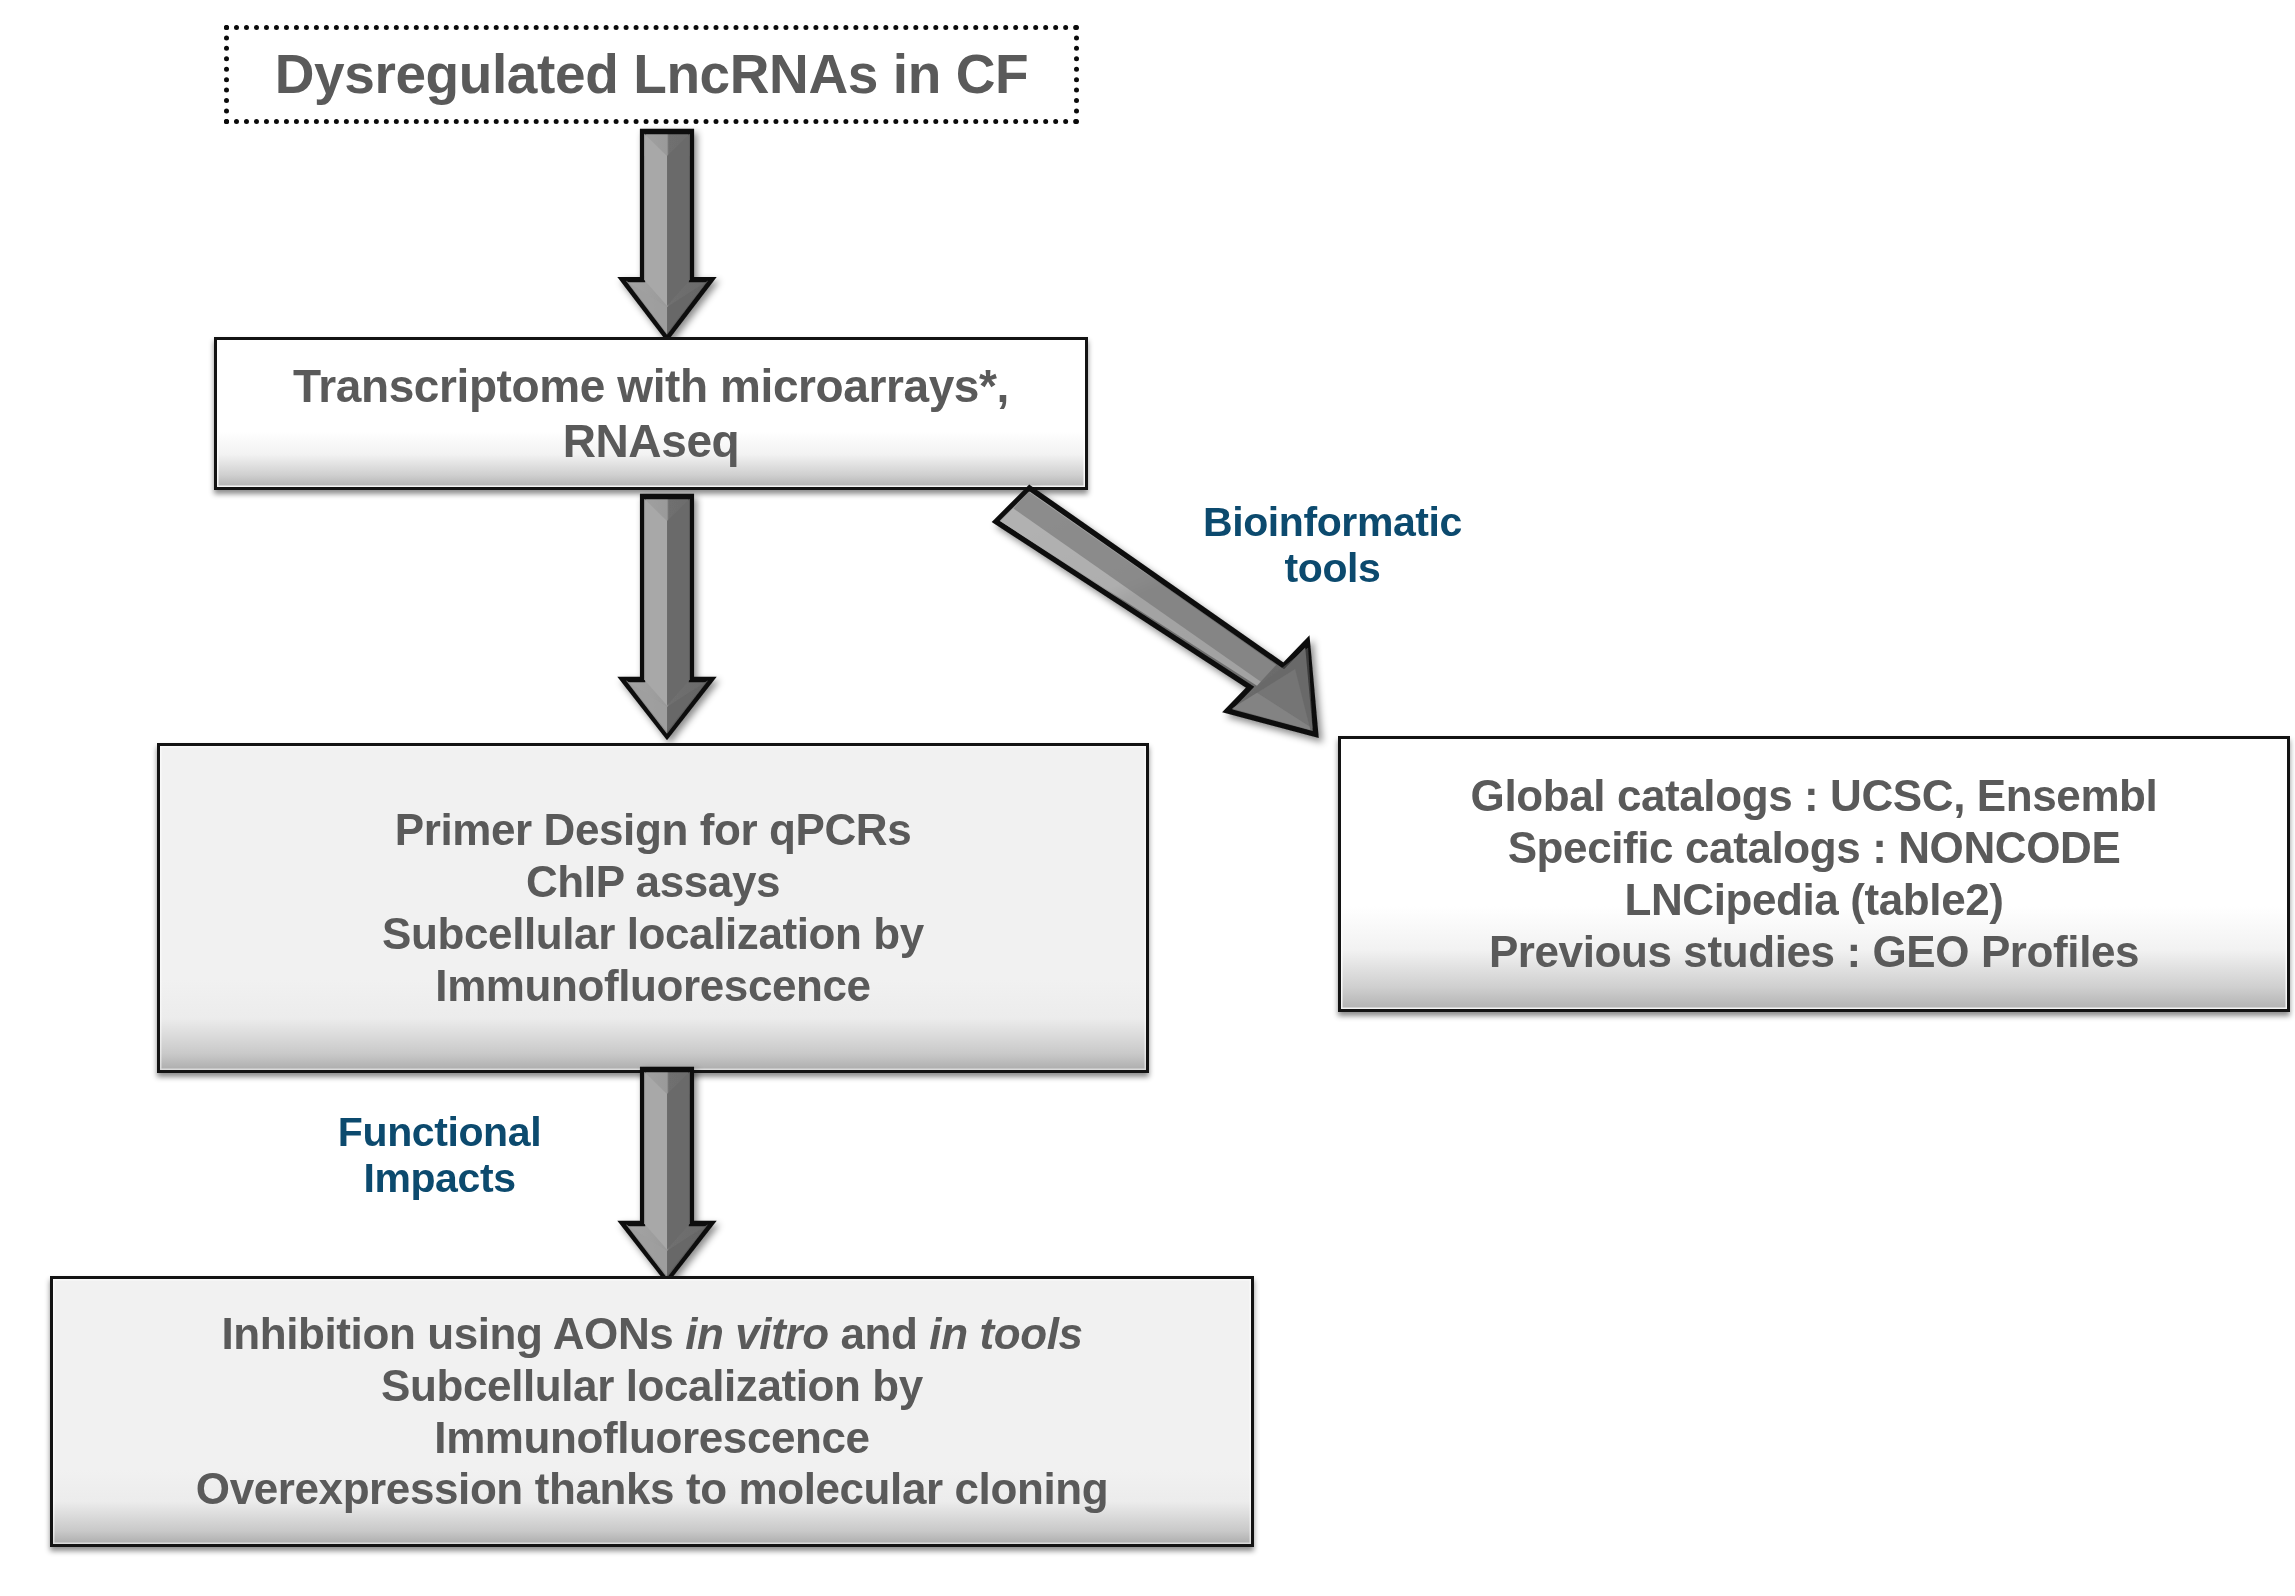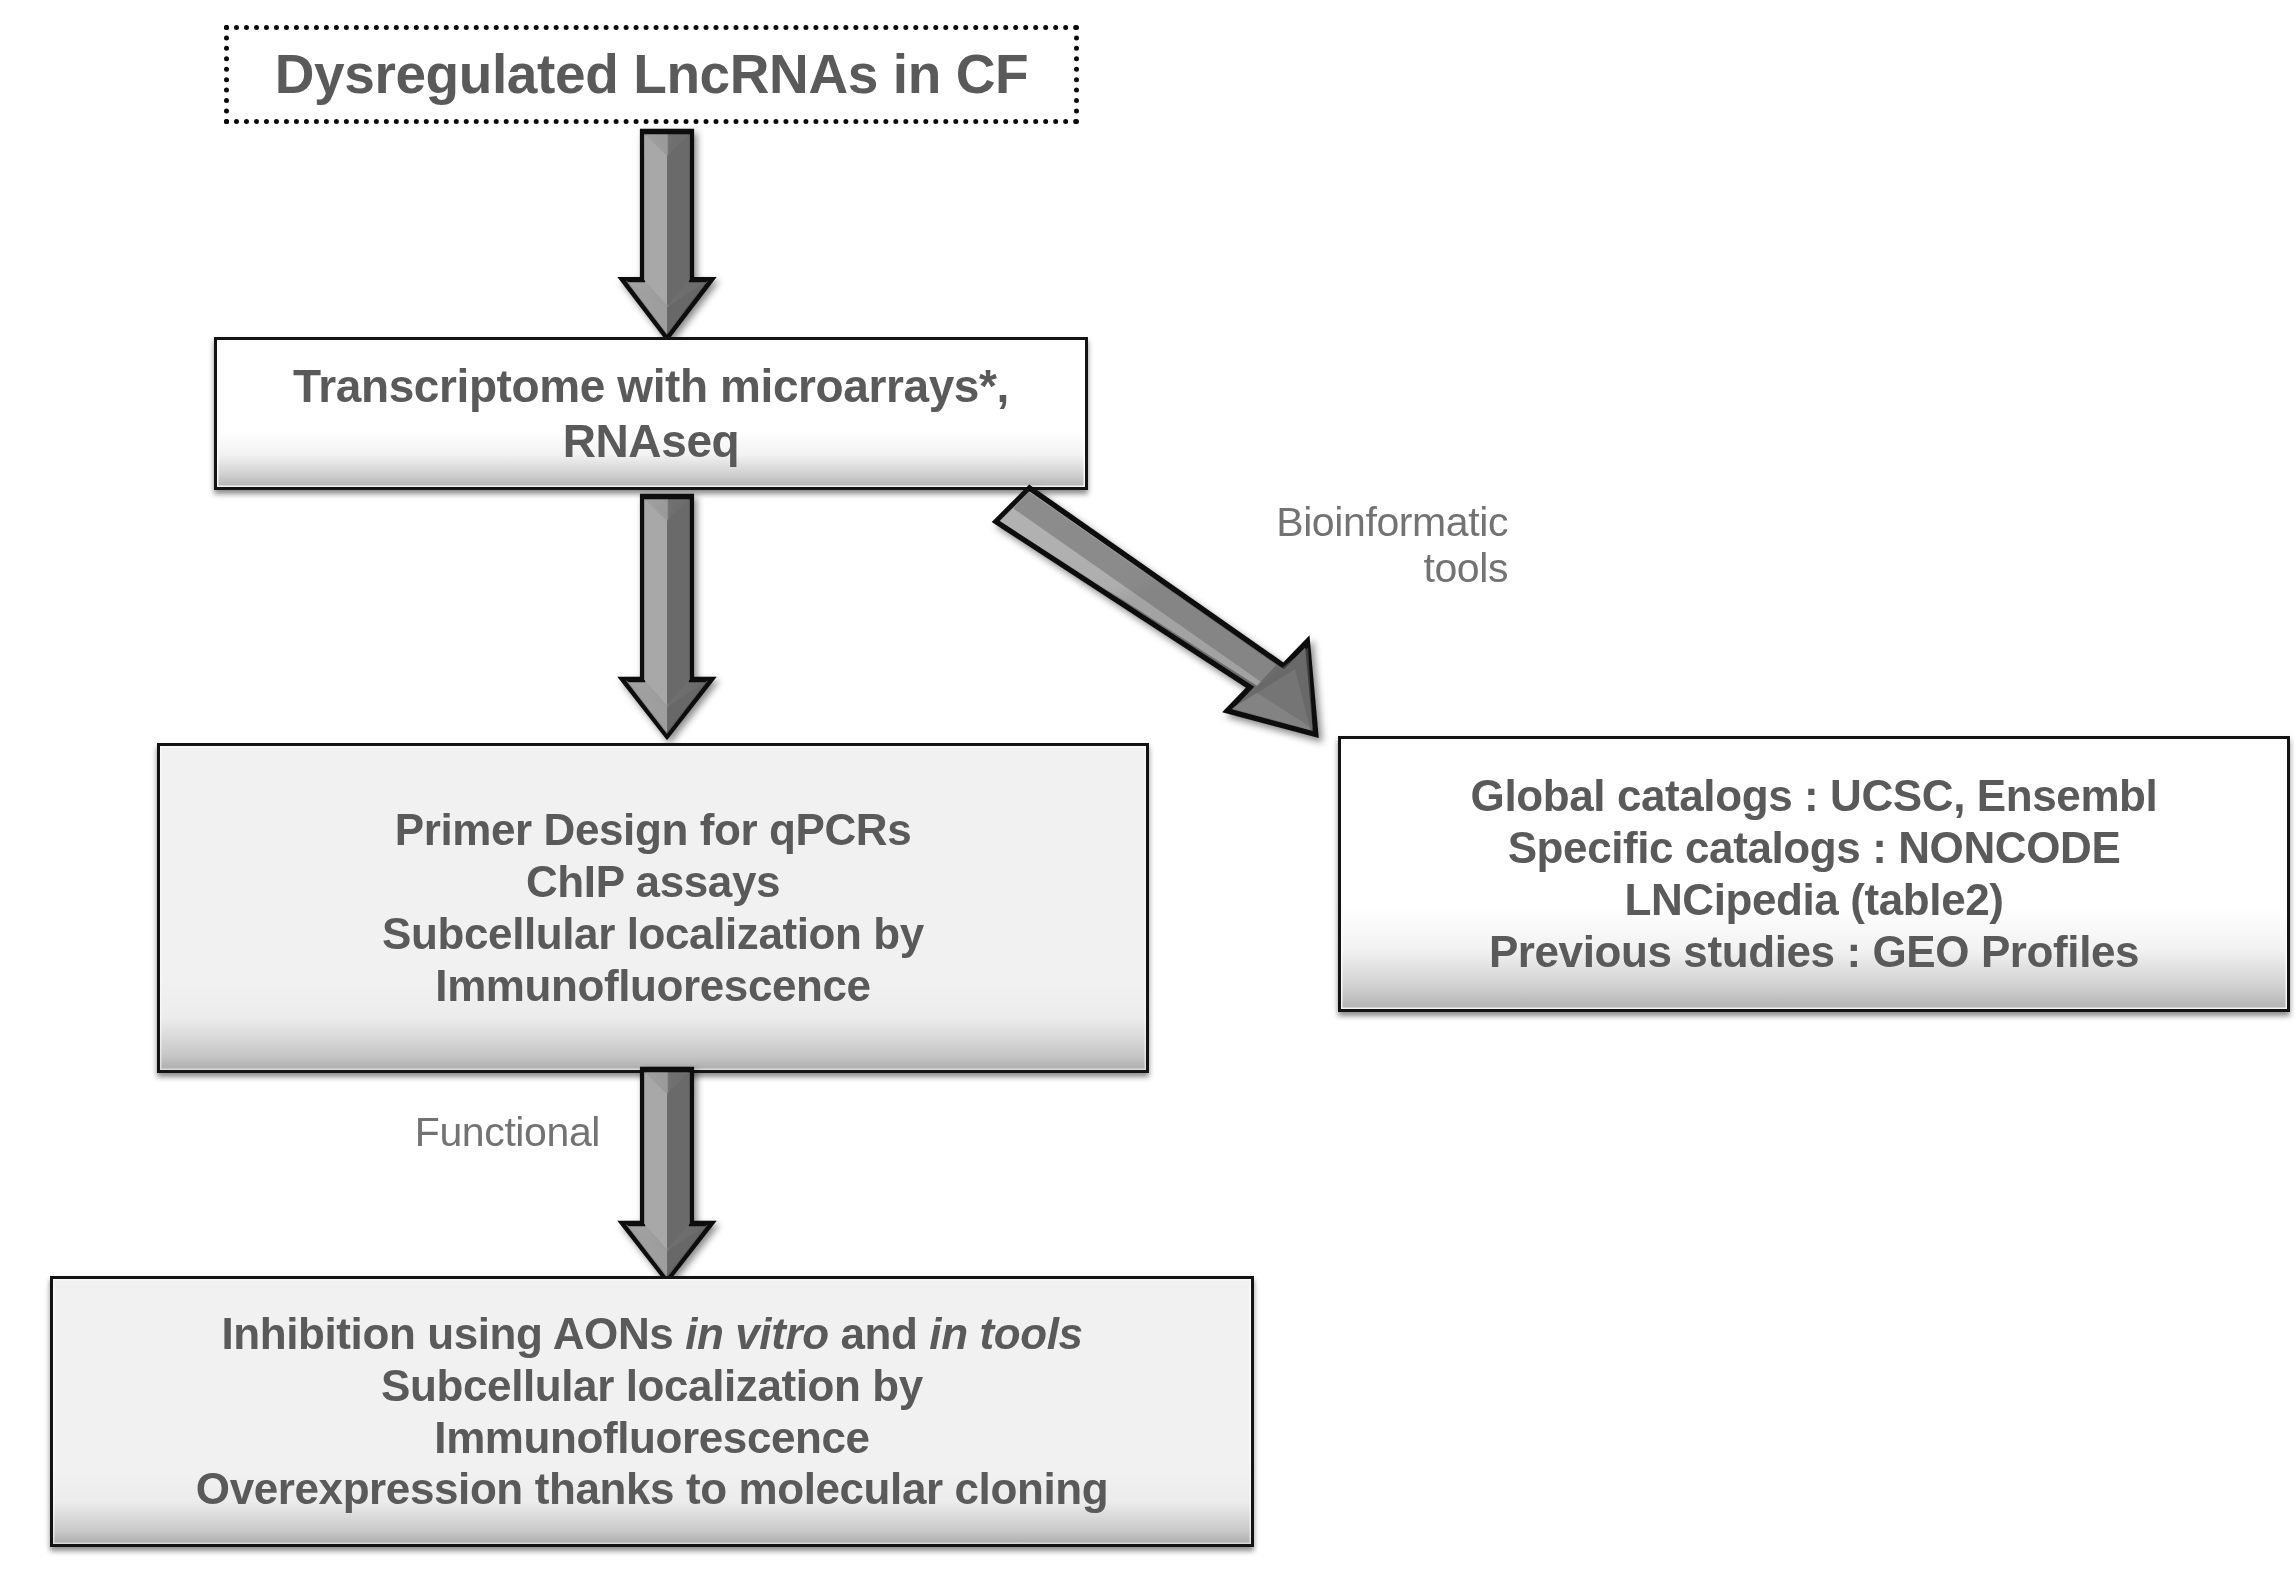--- a/index.html
+++ b/index.html
@@ -41,8 +41,8 @@
   .ital{font-style:italic;}
 
   
-  .conn-label{position:absolute;color:#737373;font-weight:normal;
-              text-align:right;line-height:1.12;letter-spacing:-0.4px;}
+  .conn-label{position:absolute;color:#0c4a6e;font-weight:bold;
+              text-align:center;line-height:1.12;letter-spacing:-0.4px;}
   .conn-label div{white-space:nowrap;}
 
   

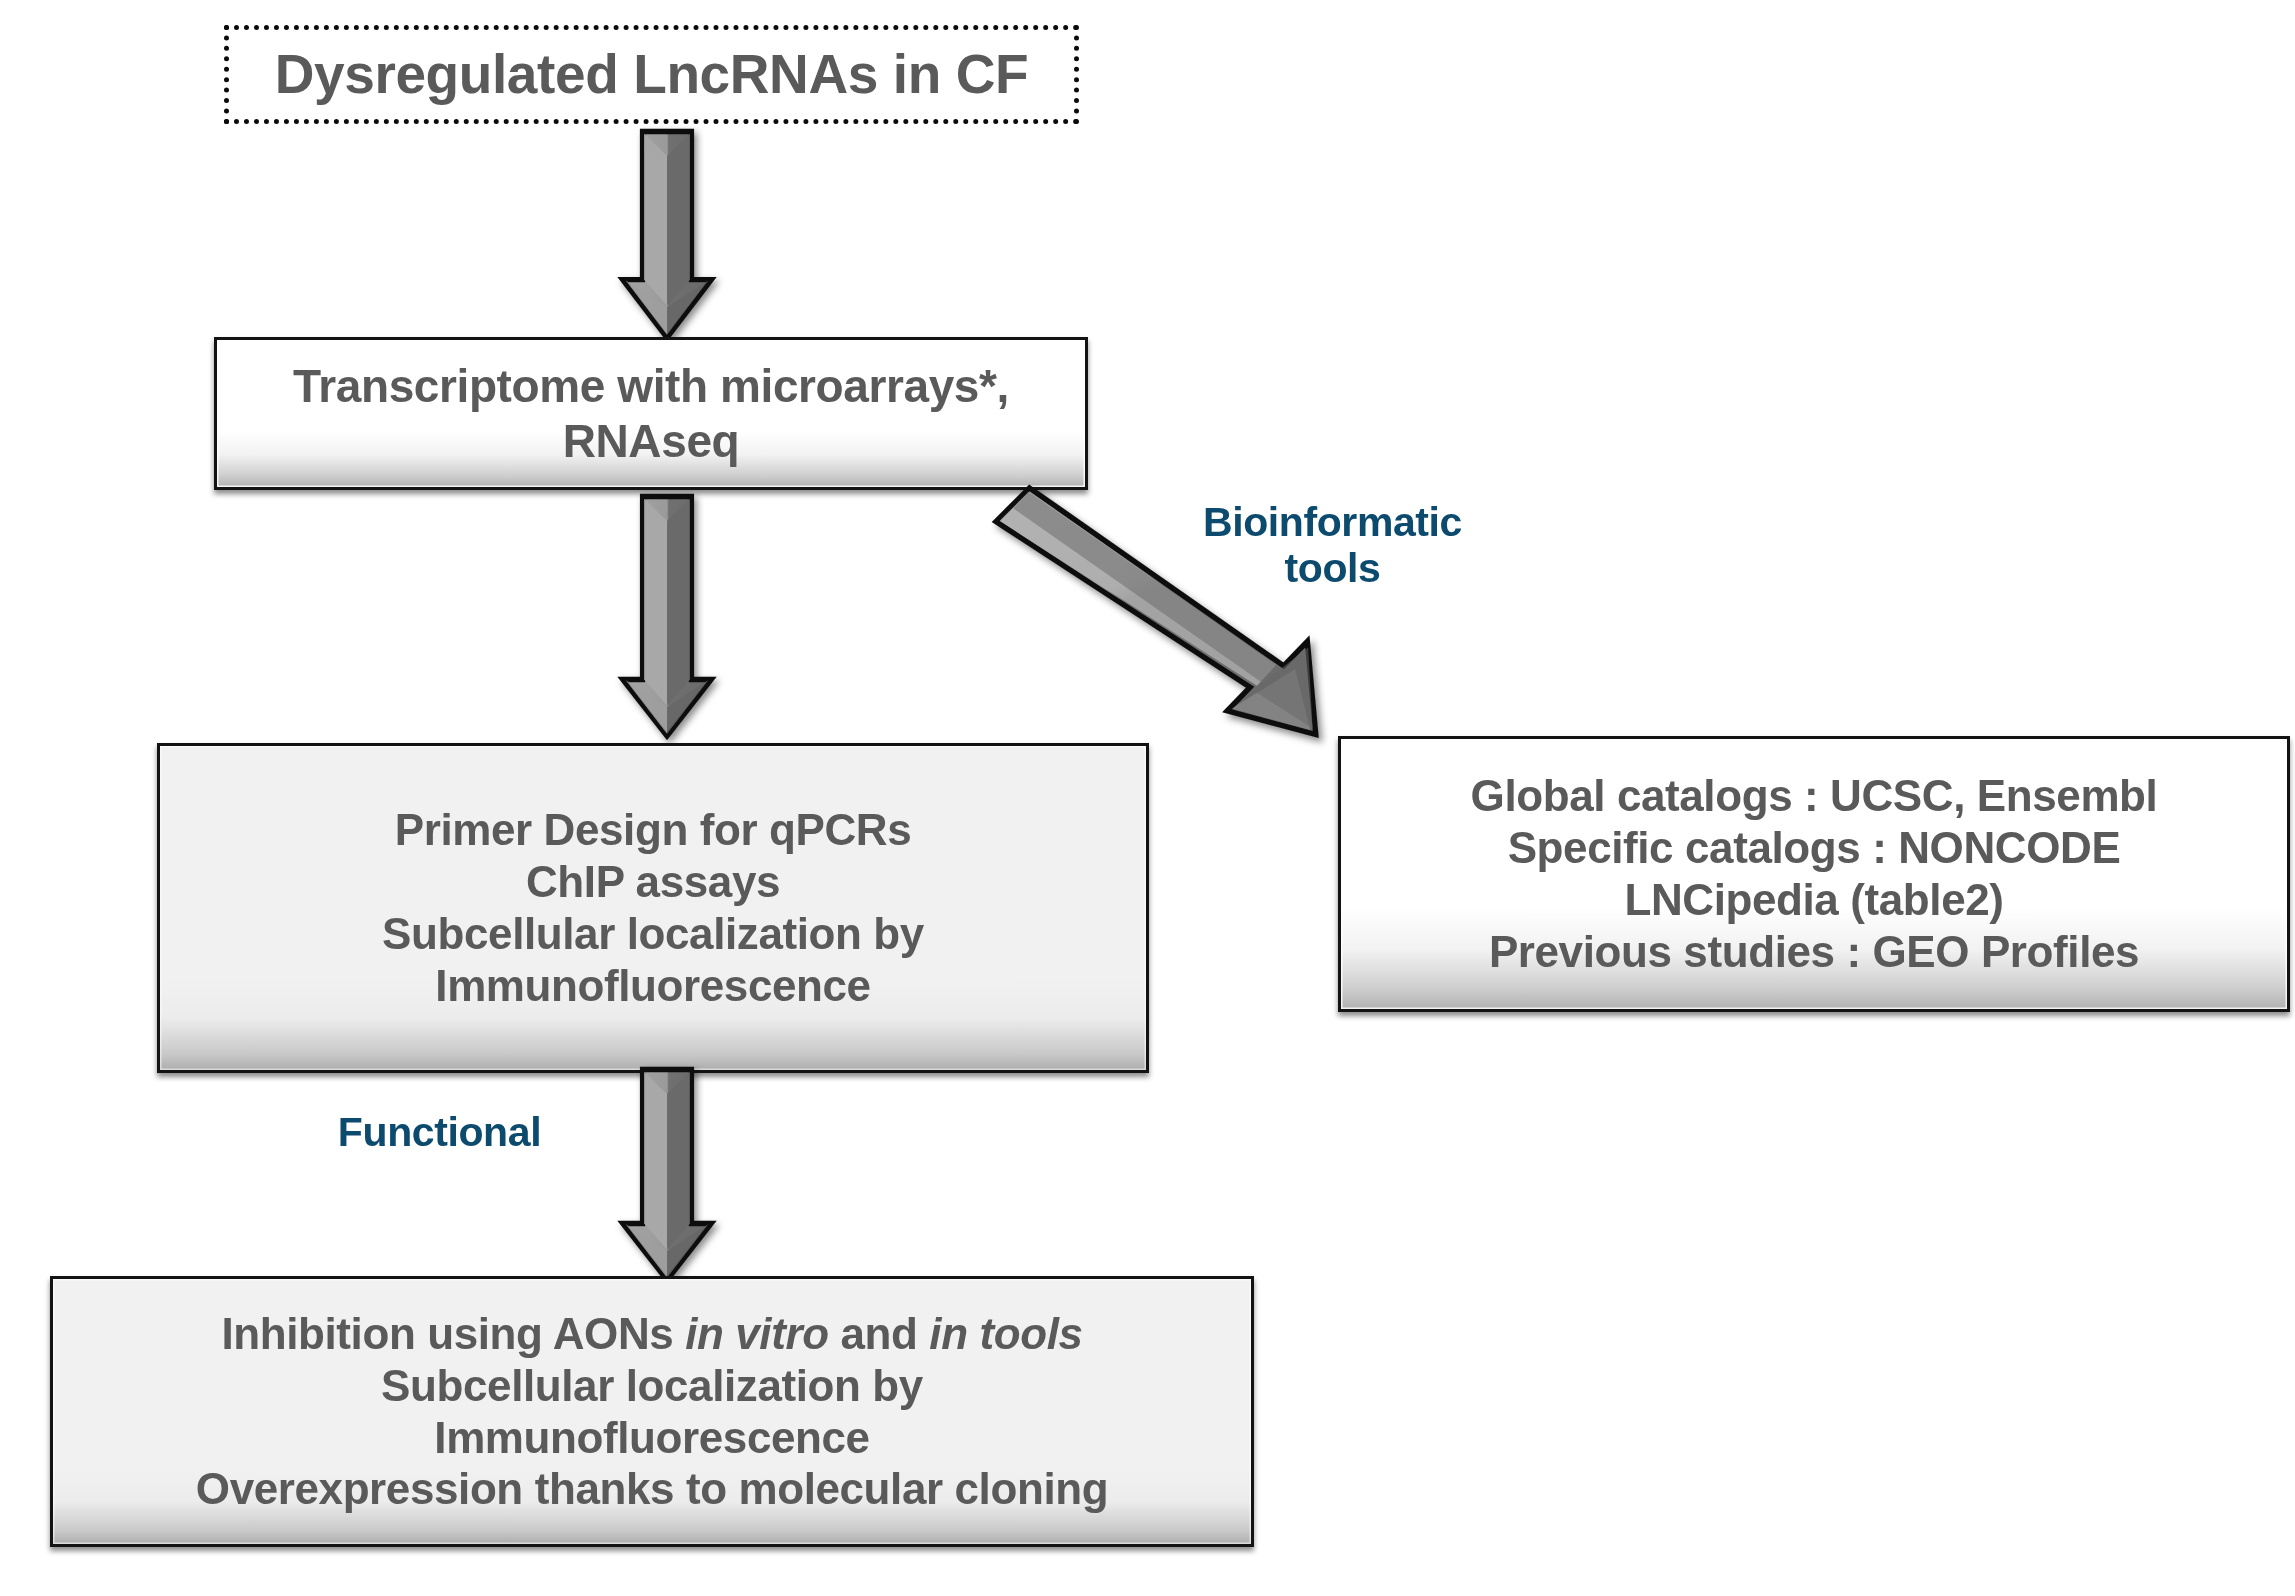--- a/index.html
+++ b/index.html
@@ -189,6 +189,7 @@
 
   <div class="conn-label" style="left:267px;top:1110px;width:321px;font-size:41px;">
     <div>Functional</div>
+    <div>Impacts</div>
   </div>
 
   <div class="box box-bevel-gray" style="left:38px;top:1276px;width:1204px;height:271px;font-size:44px;">

